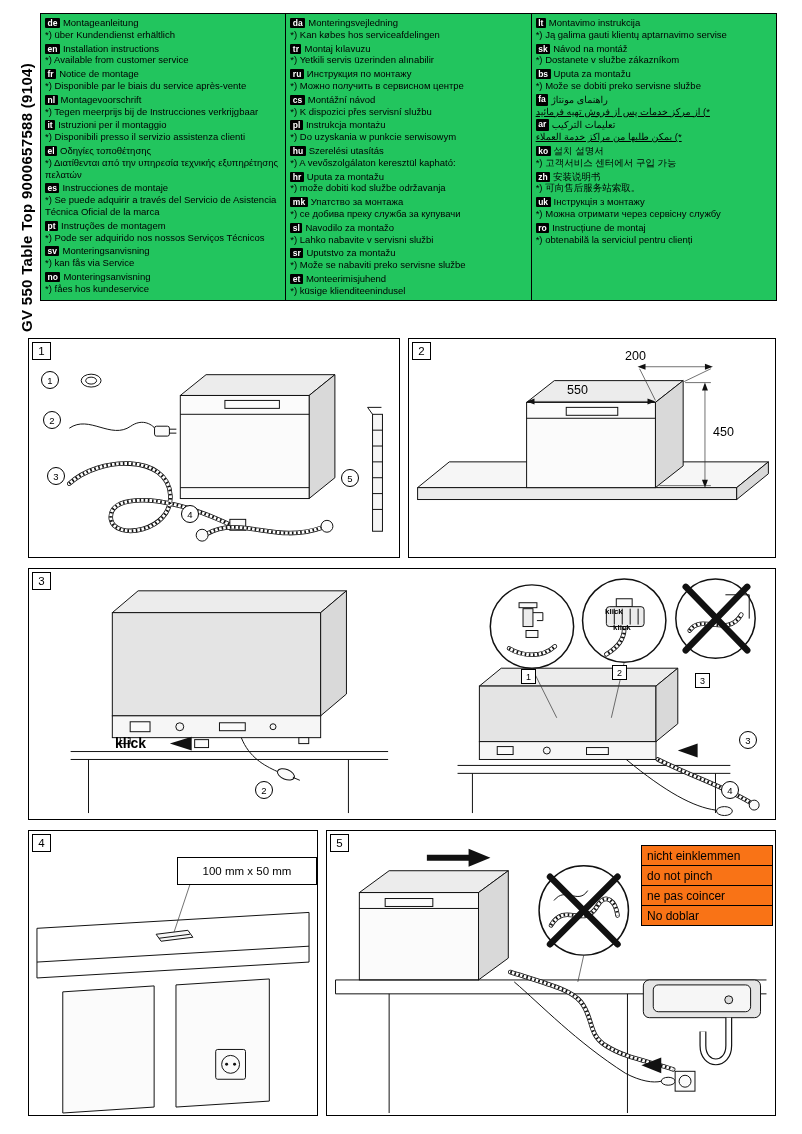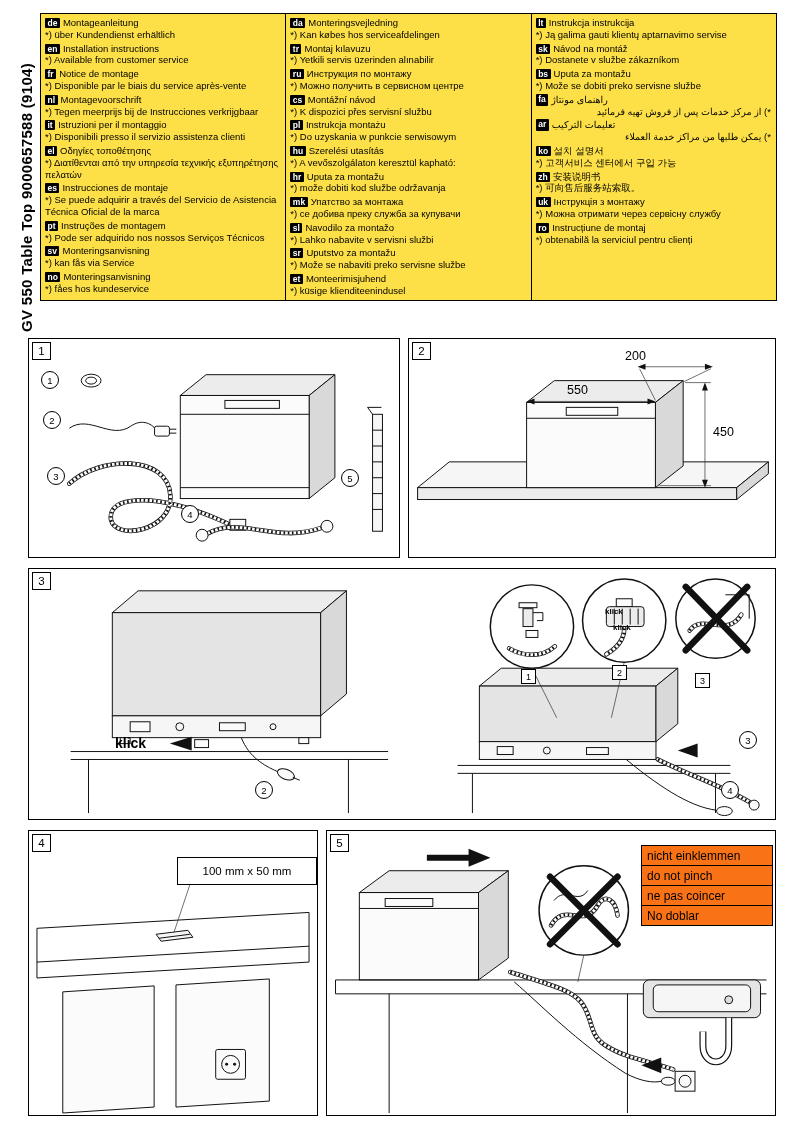--- a/index.html
+++ b/index.html
@@ -13,7 +13,7 @@
 
   
   .lang-box { position:absolute; left:40px; top:13px; width:737px; height:288px;
-              border:1.3px solid #000; display:flex; box-sizing:border-box; background:#fde047; }
+              border:1.3px solid #000; display:flex; box-sizing:border-box; background:#22c55e; }
   .lang-col { flex:1 1 0; padding:3px 5px 0 4px; overflow:hidden; }
   .lang-col + .lang-col { border-left:1px solid #000; }
   .le { margin-bottom:2px; font-size:9.5px; line-height:11.8px; }

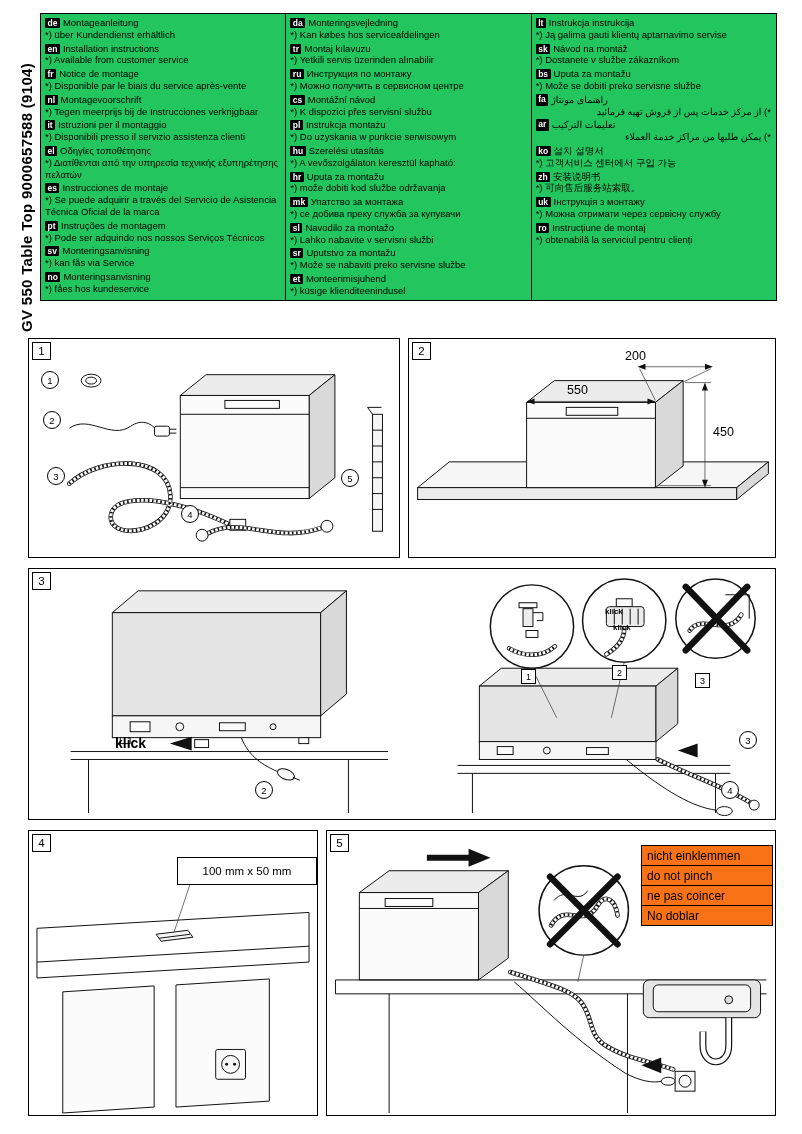--- a/index.html
+++ b/index.html
@@ -156,7 +156,7 @@
       </div>
     <div class="lang-col">
         <div class="le">
-          <div class="l1"><span class="badge">lt</span><span class="t1">Instrukcja instrukcija</span></div>
+          <div class="l1"><span class="badge">lt</span><span class="t1">Montavimo instrukcija</span></div>
           <div class="l2">*) Ją galima gauti klientų aptarnavimo servise</div>
         </div>
         <div class="le">

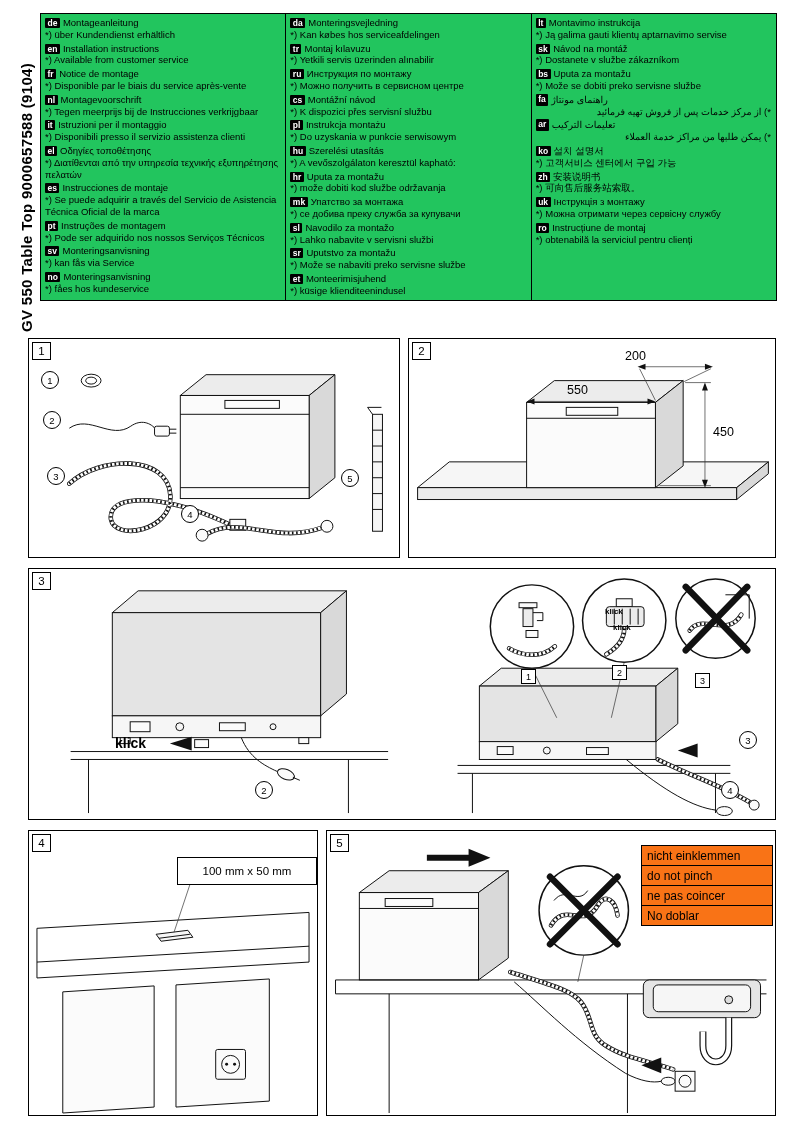--- a/index.html
+++ b/index.html
@@ -21,7 +21,7 @@
            line-height:10px; padding:0 2.5px; margin-right:3px; border-radius:1px; }
   .le .l2 { font-size:9.5px; }
   .le.rtl .l1 { display:flex; }
-  .le.rtl .l2 { direction:rtl; text-align:right; }
+  .le.rtl .l2 { direction:rtl; text-align:left;text-decoration:underline; }
 
   
   .panel { position:absolute; border:1.3px solid #000; background:#fff; box-sizing:border-box; }

